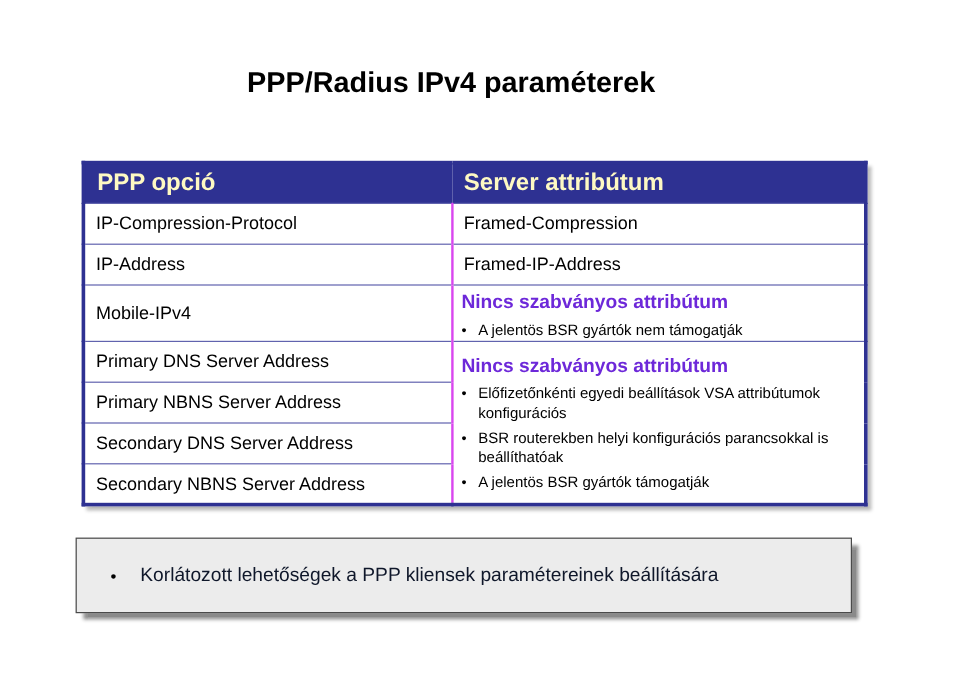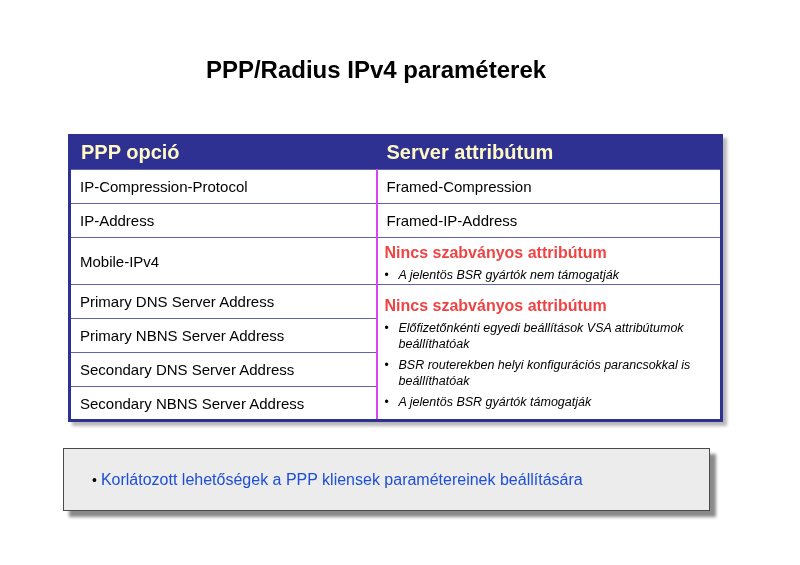--- a/index.html
+++ b/index.html
@@ -67,7 +67,7 @@
     padding-left: 7px;
   }
   .nostd {
-    color: #ef4444;
+    color: #6d28d9;
     font-weight: bold;
     font-size: 16px;
     line-height: 18px;

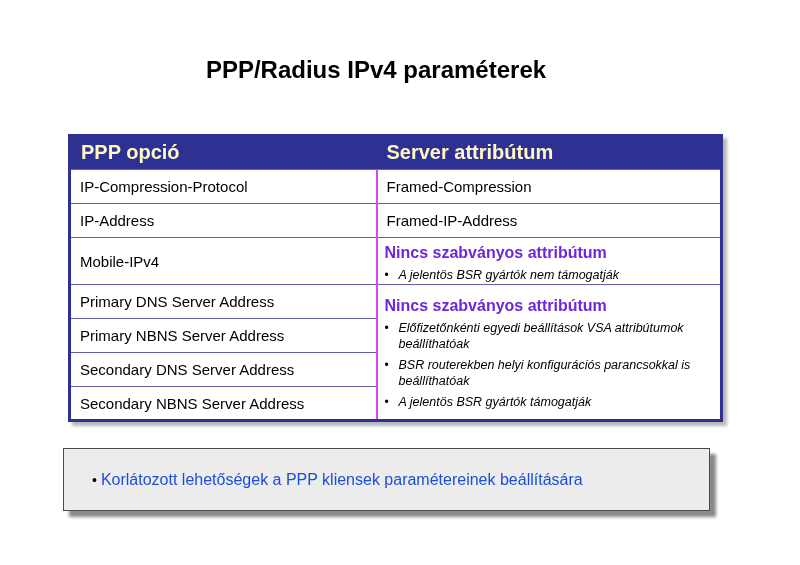--- a/index.html
+++ b/index.html
@@ -86,7 +86,7 @@
     width: 14px;
     font-size: 12px;
   }
-  .bl .t { flex: 1 1 auto; font-style: italic; }
+  .bl .t { flex: 1 1 auto; }
   .note {
     position: absolute;
     left: 63px;

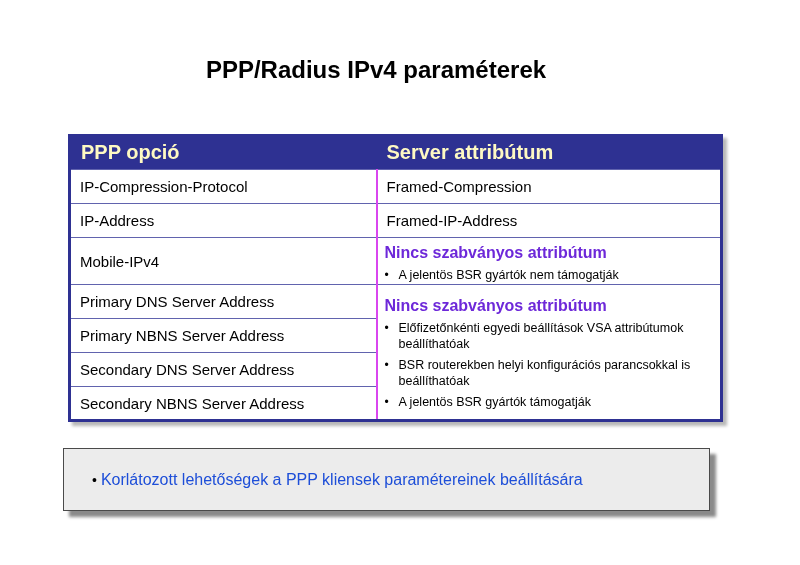--- a/index.html
+++ b/index.html
@@ -153,7 +153,7 @@
           <div class="nostd">Nincs szabványos attribútum</div>
           <div class="bl">
             <span class="b">•</span>
-            <span class="t">Előfizetőnkénti egyedi beállítások VSA attribútumok beállíthatóak</span>
+            <span class="t">Előfizetőnkénti egyedi beállítások VSA attribútumok konfigurációs</span>
           </div>
           <div class="bl">
             <span class="b">•</span>

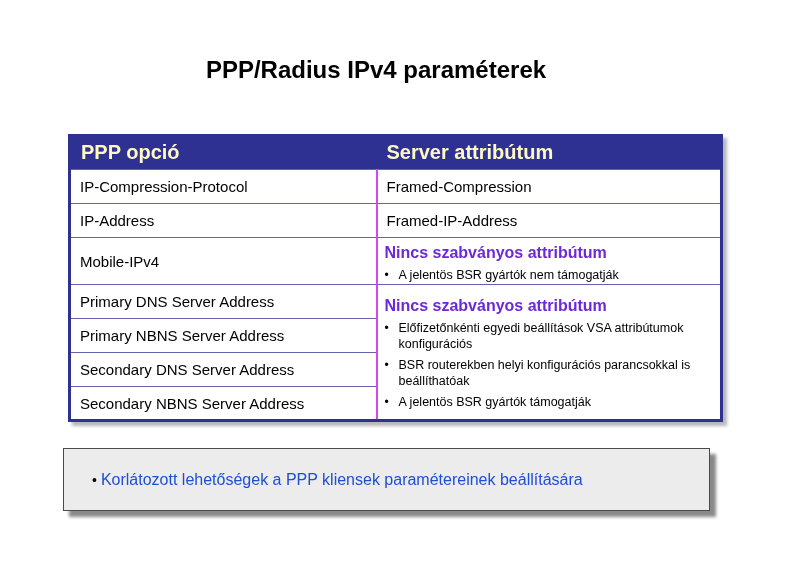--- a/index.html
+++ b/index.html
@@ -105,9 +105,9 @@
     color: #000;
   }
   .note-text {
-    margin-left: 4px;
+    margin-left: 20px;
     font-size: 16px;
-    color: #1d4ed8;
+    color: #0f172a;
   }
 </style>
 </head>

